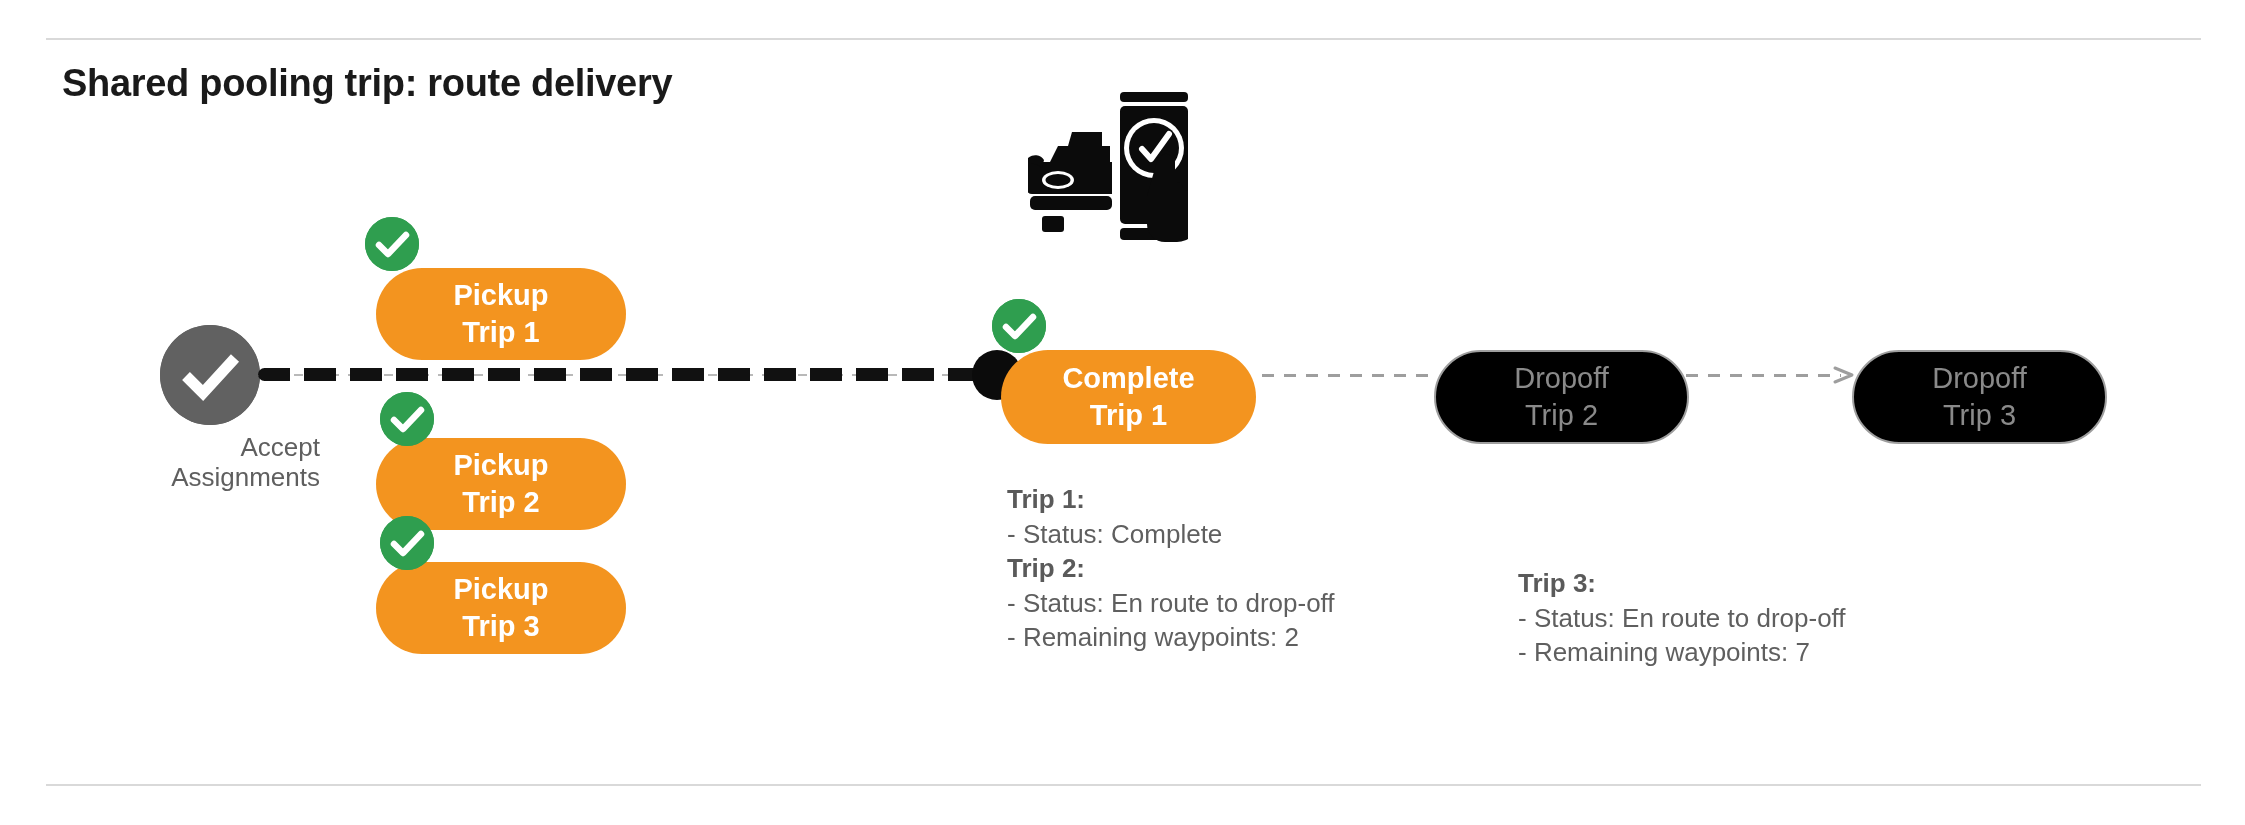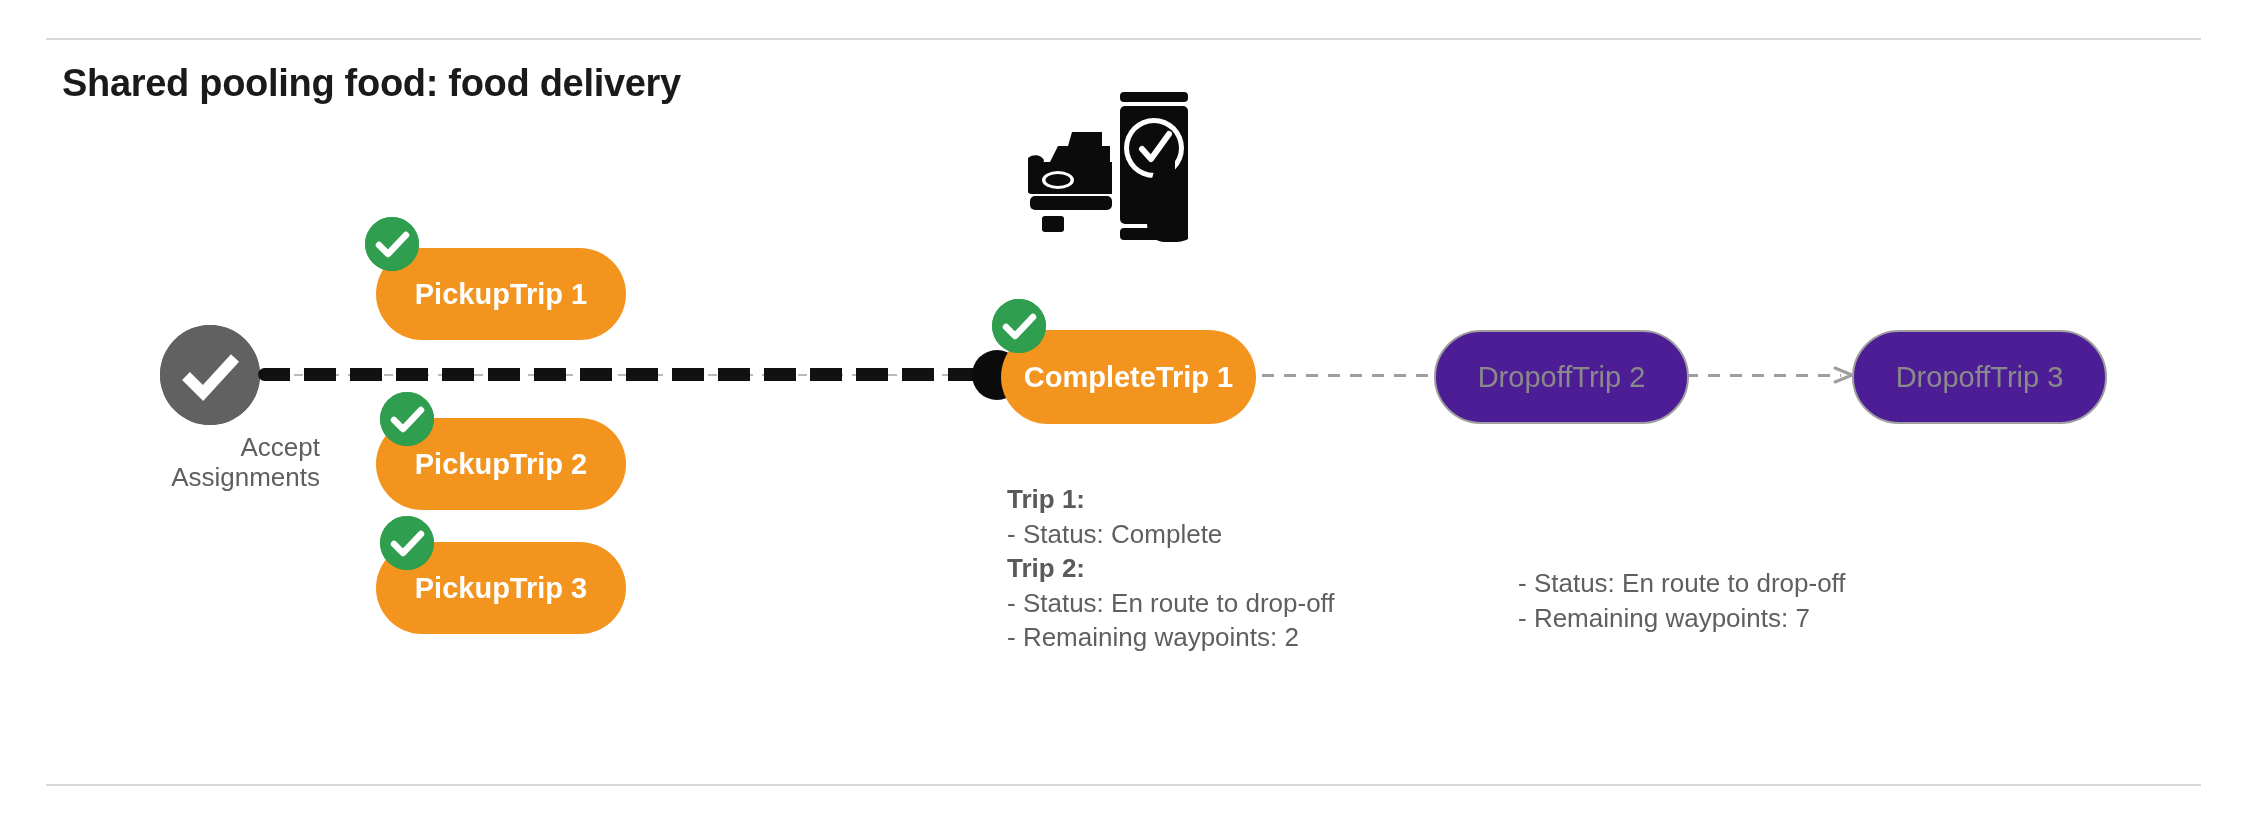--- a/index.html
+++ b/index.html
@@ -202,7 +202,7 @@
   <div class="divider top"></div>
   <div class="divider bottom"></div>
 
-  <div class="title">Shared pooling food: food delivery</div>
+  <div class="title">Shared pooling trip: route delivery</div>
 
   <div class="start-node">
     <div class="start-circle">

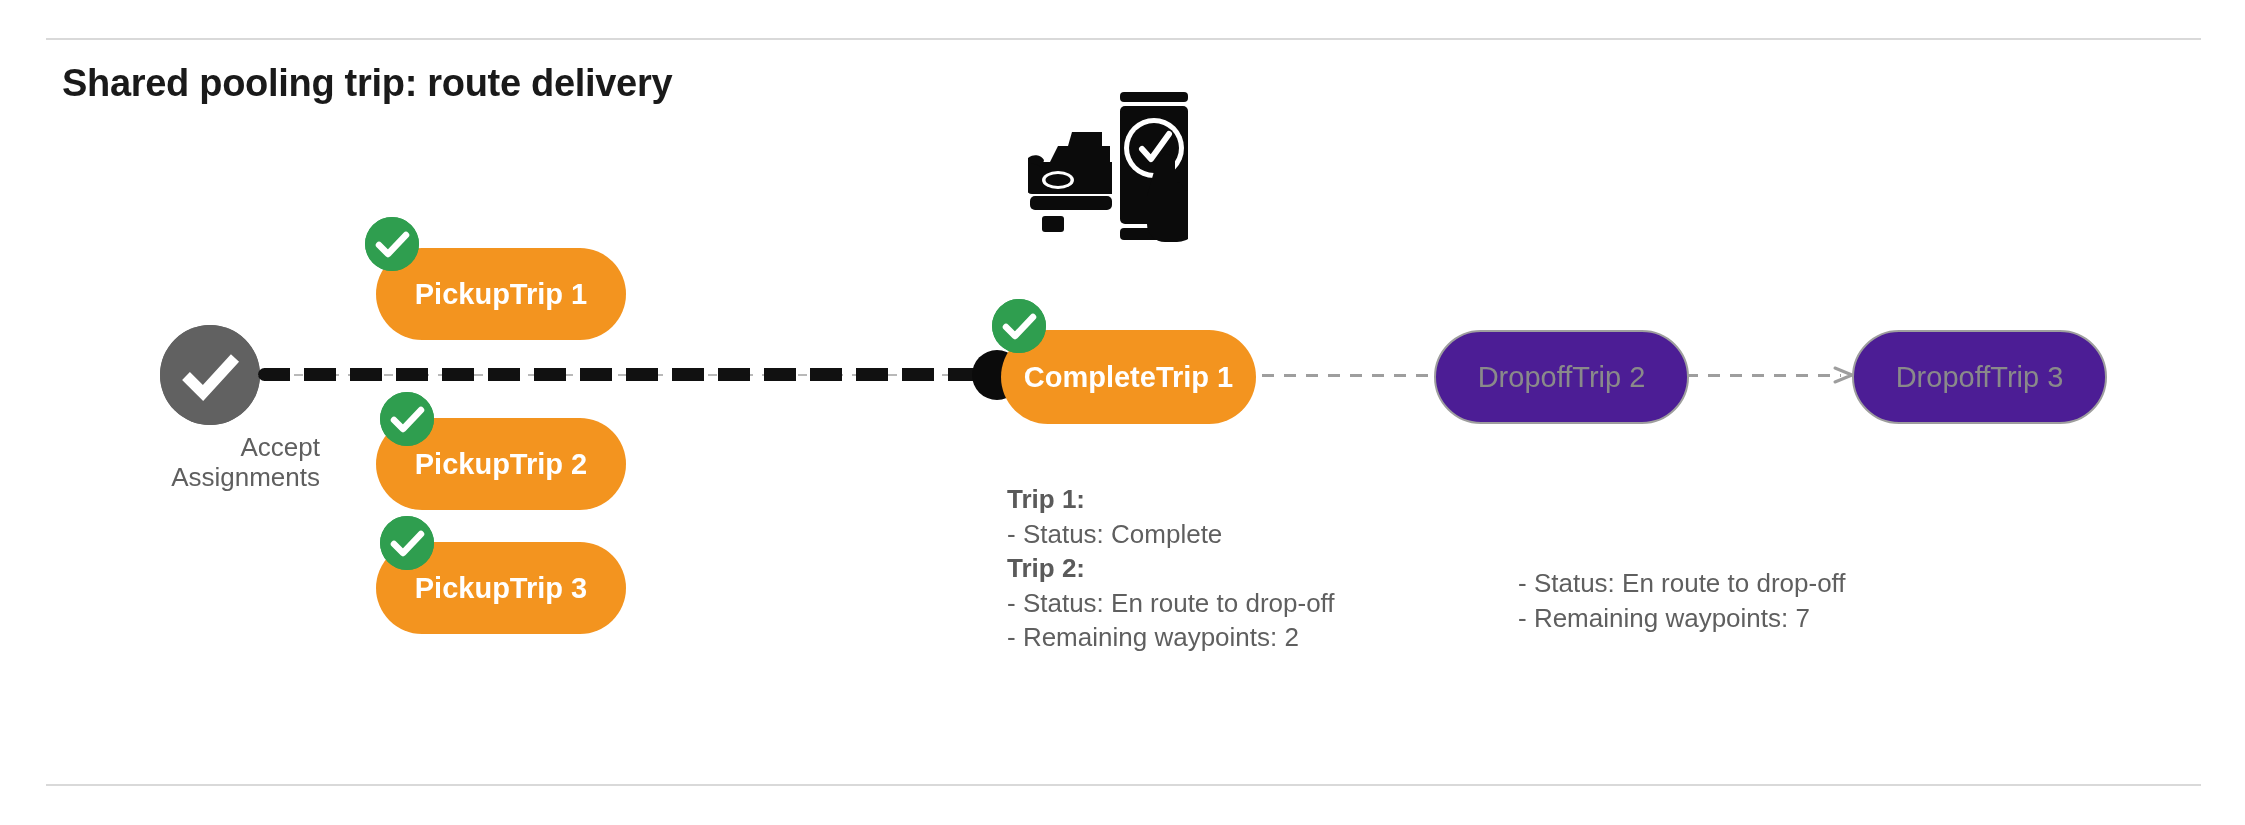--- a/index.html
+++ b/index.html
@@ -128,13 +128,14 @@
     position: absolute;
     border-radius: 999px;
     display: flex;
-    flex-direction: row;
+    flex-direction: column;
     align-items: center;
     justify-content: center;
     text-align: center;
     font-size: 29px;
     line-height: 1.26;
     box-sizing: border-box;
+    margin-top: 20px;
   }
   .pill span { display: block; white-space: nowrap; }
   .pill.filled {

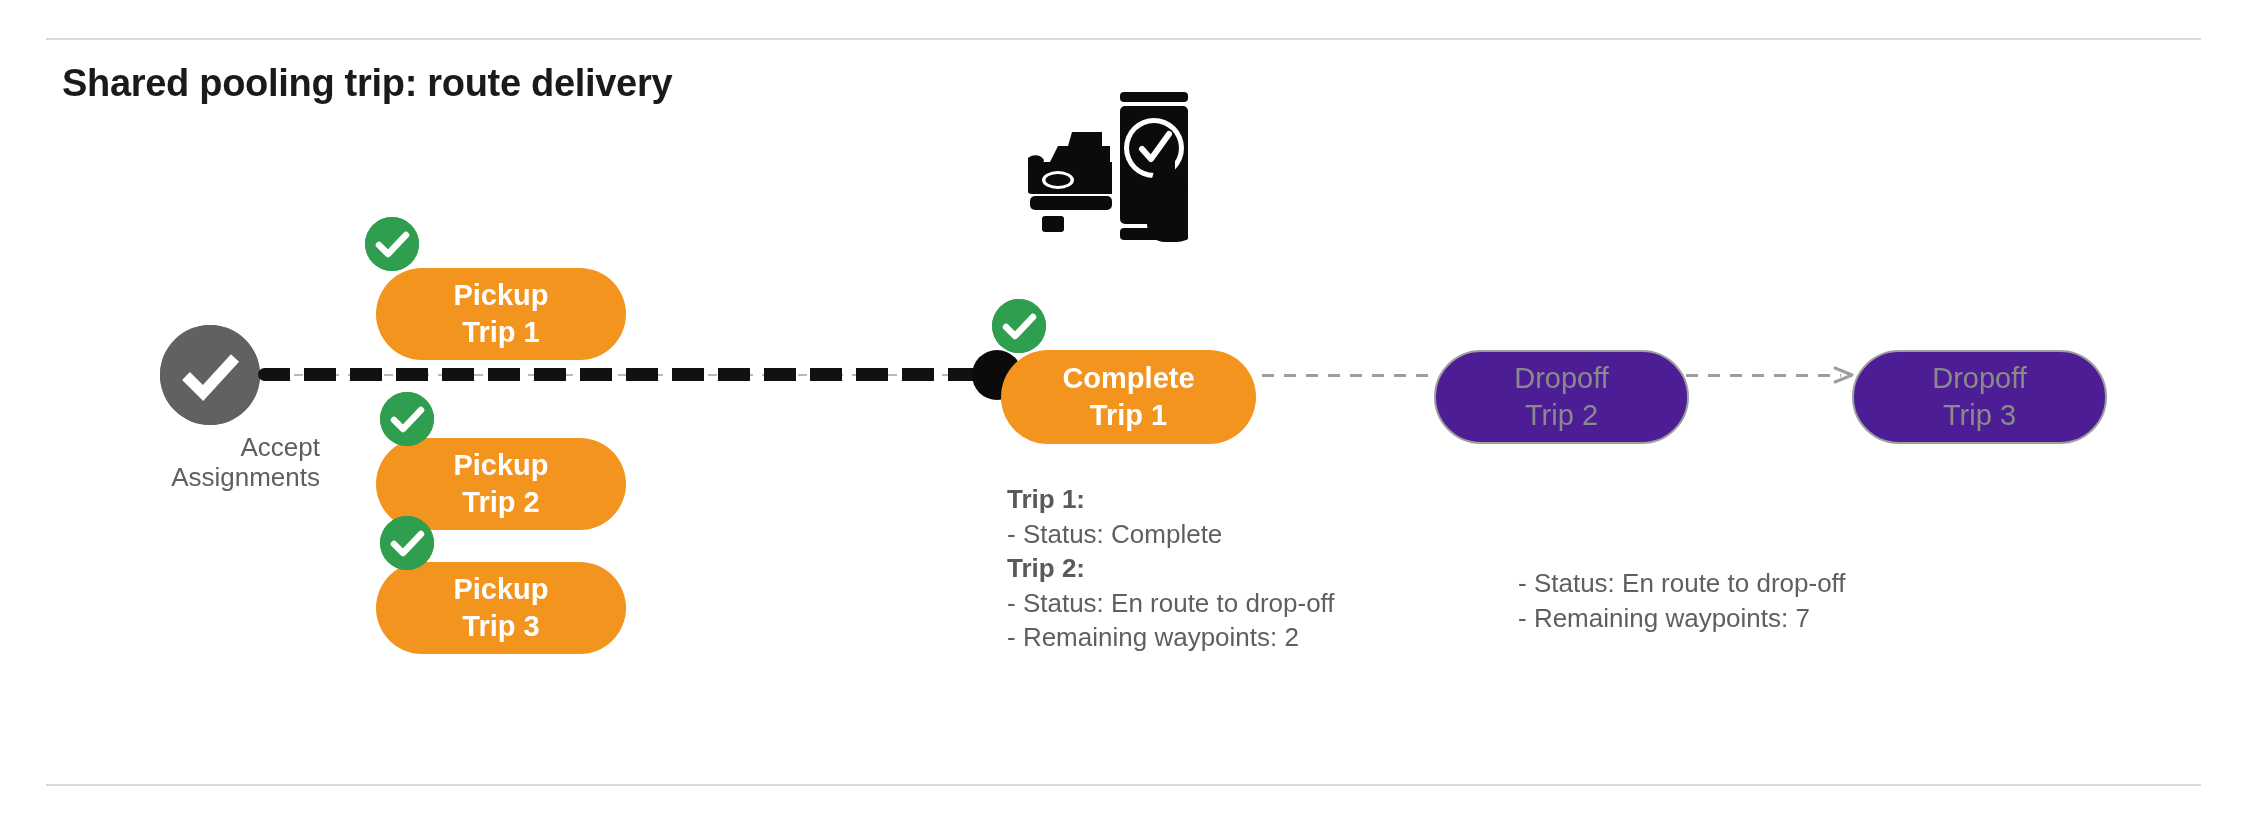--- a/index.html
+++ b/index.html
@@ -144,7 +144,7 @@
     font-weight: bold;
   }
   .pill.outline {
-    background: #4c1d95;
+    background: #000000;
     border: 2px solid #9e9e9e;
     color: #8a8a8a;
     font-weight: normal;

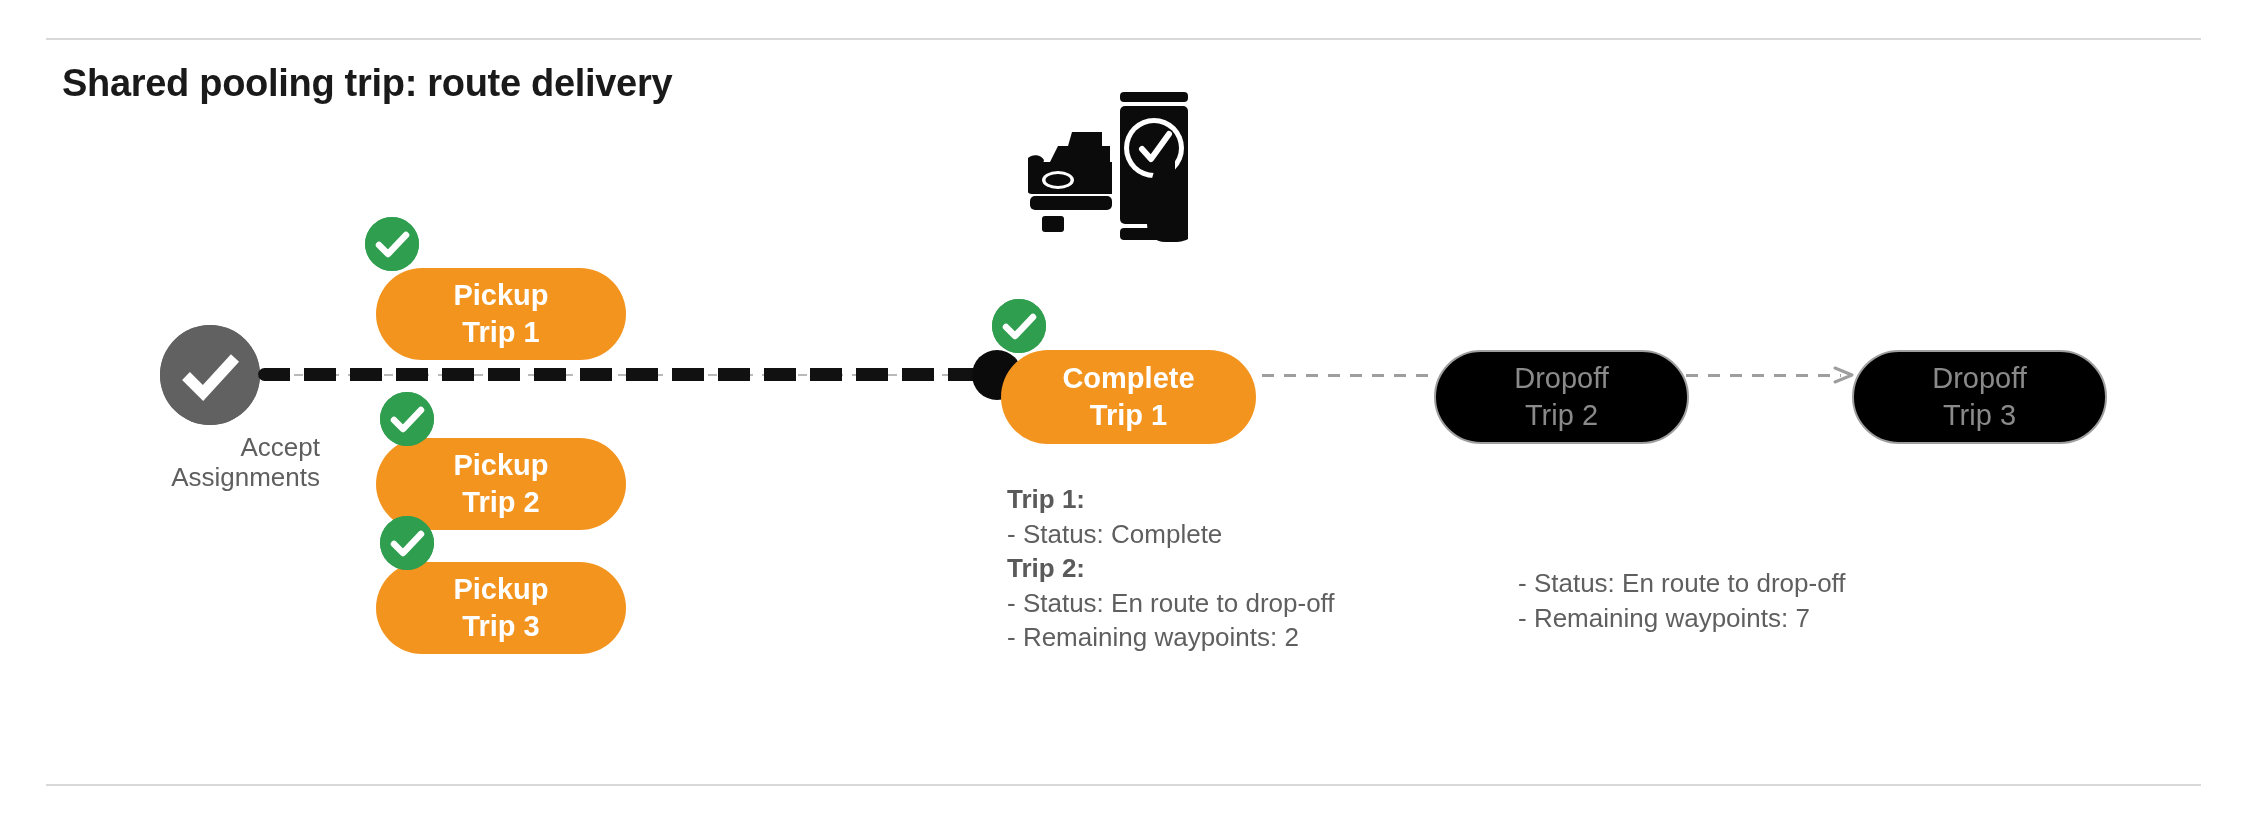--- a/index.html
+++ b/index.html
@@ -331,6 +331,7 @@
   </div>
 
   <div class="info-block trip3-info">
+    <span class="row hdr">Trip 3:</span>
     <span class="row">- Status:  En route to drop-off</span>
     <span class="row">- Remaining waypoints: 7</span>
   </div>

